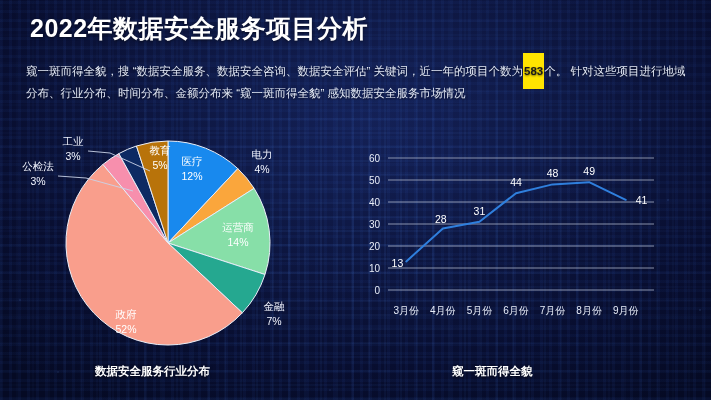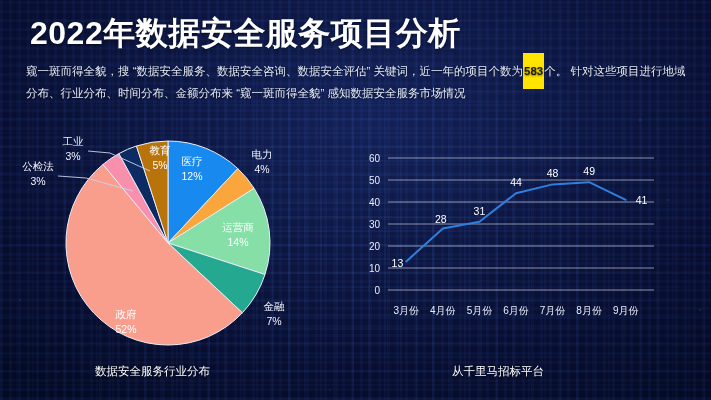--- a/index.html
+++ b/index.html
@@ -42,7 +42,7 @@
   
   .title{
     position:absolute;left:30px;top:12px;
-    font-size:32px;font-weight:bold;color:#ffffff;letter-spacing:.5px;
+    font-size:25px;font-weight:bold;color:#ffffff;letter-spacing:.5px;
     text-shadow:0 1px 3px rgba(0,0,0,.55);
     white-space:nowrap;
   }

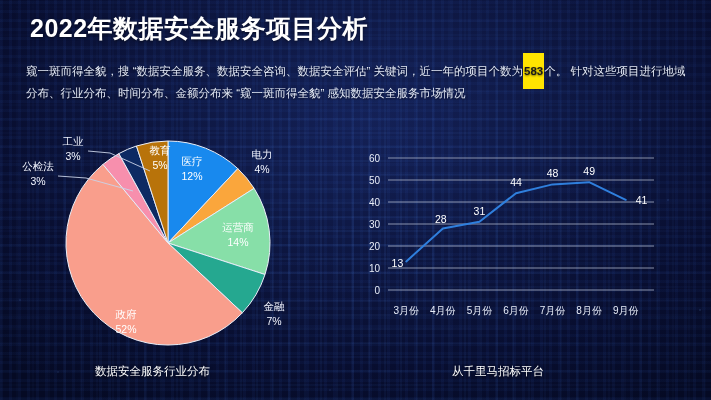--- a/index.html
+++ b/index.html
@@ -69,7 +69,7 @@
 
   
   .cap{
-    position:absolute;font-size:11.5px;font-weight:normal;color:#ffffff;
+    position:absolute;font-size:11.5px;font-weight:bold;color:#ffffff;
     text-shadow:0 1px 3px rgba(0,0,0,.6);white-space:nowrap;
   }
   .cap.left{left:95px;top:364px;}

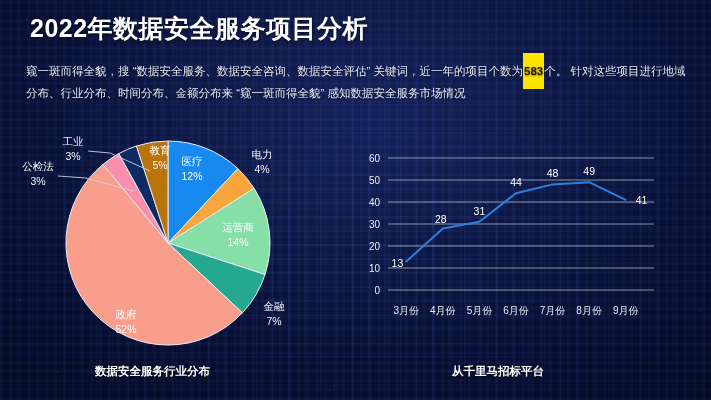--- a/index.html
+++ b/index.html
@@ -170,7 +170,7 @@
         </g>
     </svg>
   </div>
-  <div class="cap right">从千里马招标平台</div>
+  <div class="cap right">窥一斑而得全貌</div>
 </div>
 
 </body></html>

